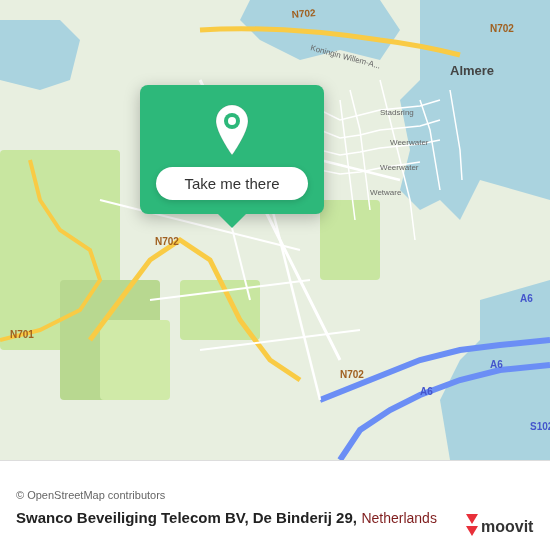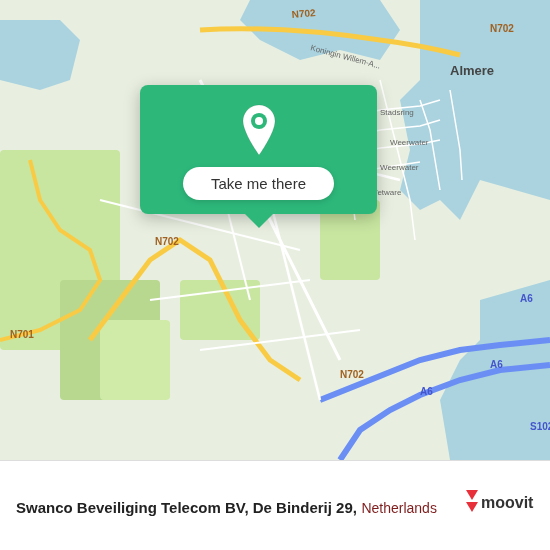--- a/index.html
+++ b/index.html
@@ -34,7 +34,7 @@
       position: absolute;
       top: 85px;
       left: 140px;
-      width: 237px;
+      width: 184px;
       background: #2db87a;
       border-radius: 8px;
       padding: 18px 16px 14px 16px;

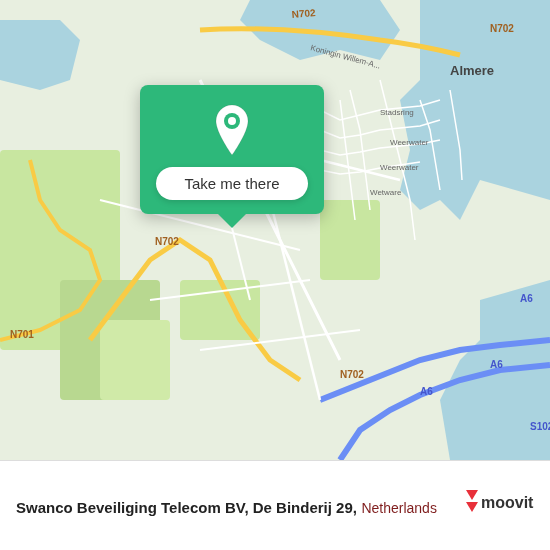--- a/index.html
+++ b/index.html
@@ -206,6 +206,9 @@
 </div>
 
 <div id="bottom-bar">
+  <div id="osm-credit">
+    <span>© OpenStreetMap contributors</span>
+  </div>
   <div id="location-info">
     <span id="location-name">Swanco Beveiliging Telecom BV, De Binderij 29,</span>
     <span id="location-country">Netherlands</span>

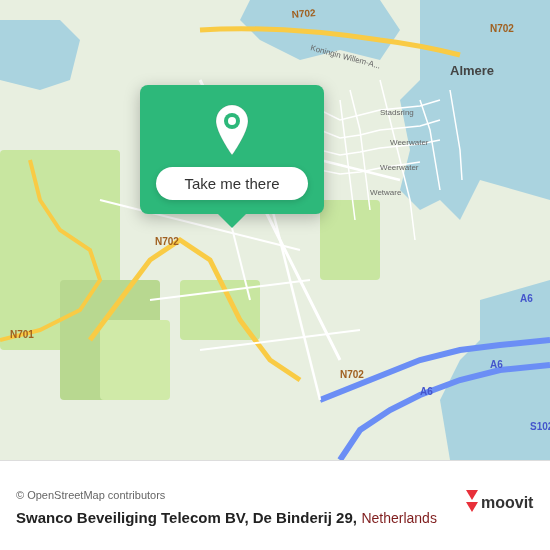--- a/index.html
+++ b/index.html
@@ -115,7 +115,7 @@
     
     #moovit-logo {
       position: absolute;
-      bottom: 32px;
+      bottom: 8px;
       right: 14px;
       width: 70px;
       height: 34px;

